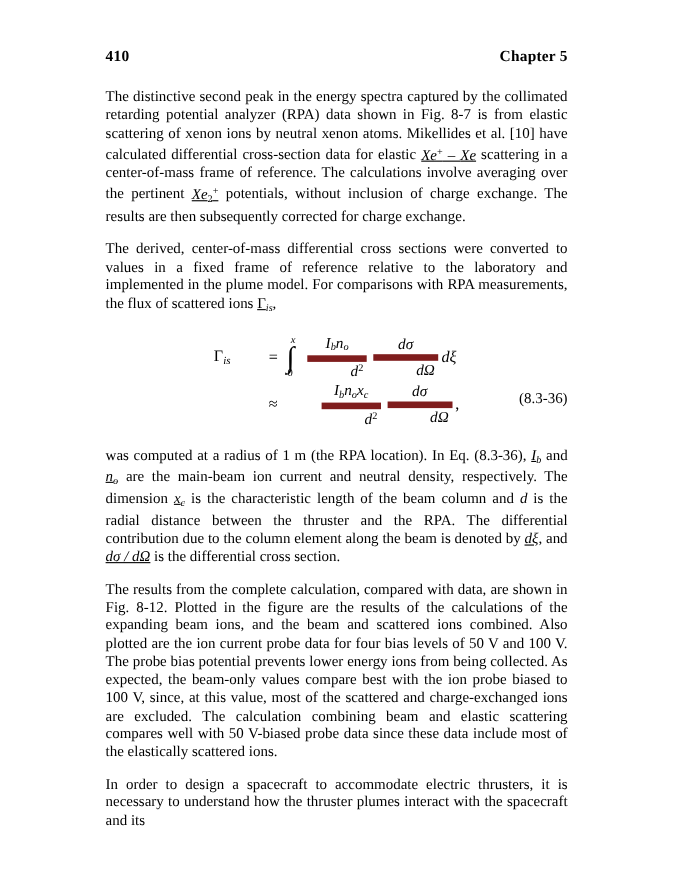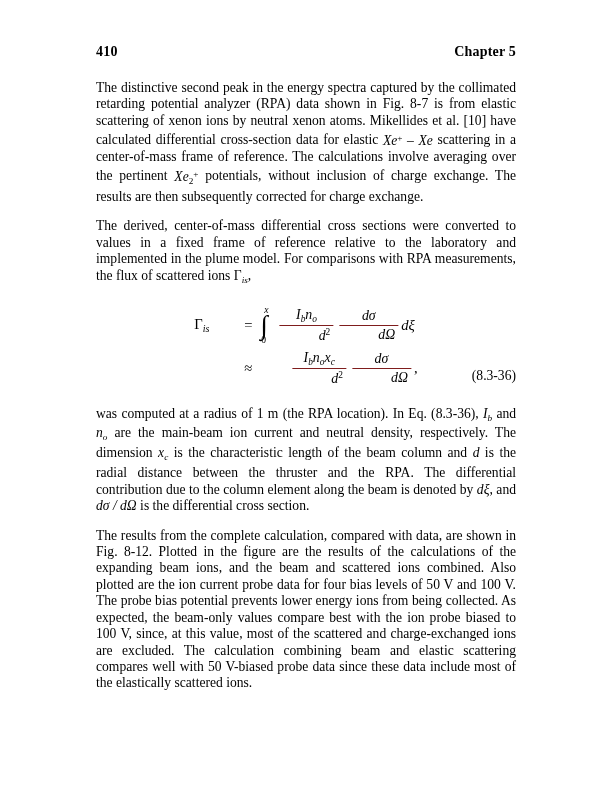--- a/index.html
+++ b/index.html
@@ -60,7 +60,7 @@
   .sub { font-size: 0.68em; vertical-align: -0.28em; font-style: italic; }
   .subn { font-size: 0.68em; vertical-align: -0.28em; font-style: normal; }
   .sup { font-size: 0.68em; vertical-align: 0.48em; font-style: normal; }
-  .nbsp { white-space: nowrap; }
+  .nbsp { white-space: nowrap; text-decoration: underline; }
 
   
   .eqblock {

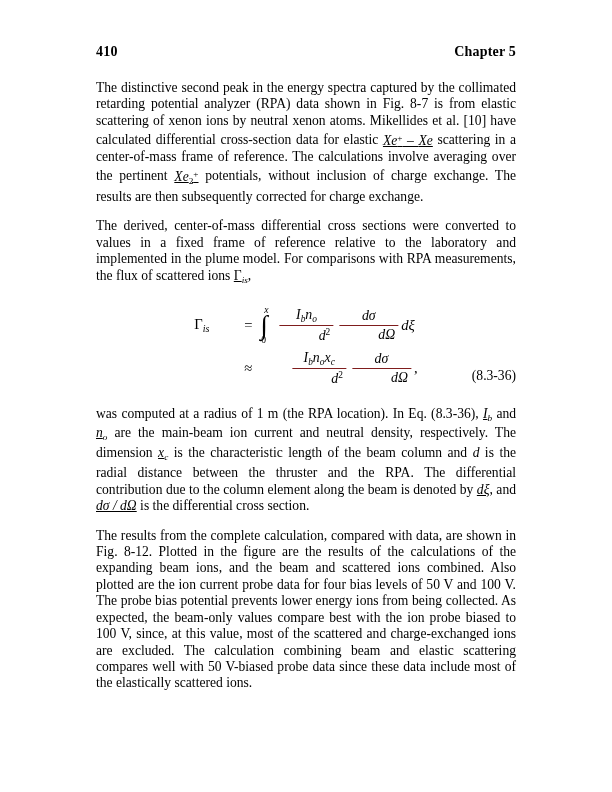--- a/index.html
+++ b/index.html
@@ -133,7 +133,7 @@
   .frac .num-t {
     display: block;
     padding: 0 3px 1px 3px;
-    border-bottom: 1px solid #7f1d1d;
+    border-bottom: 6px solid #7f1d1d;
     font-size: 10.4pt;
   }
   .frac .den-t {

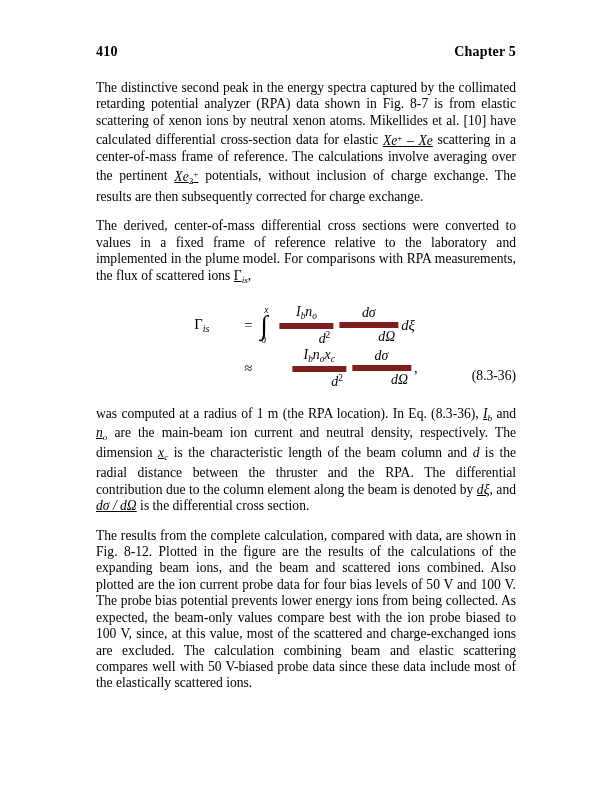--- a/index.html
+++ b/index.html
@@ -79,7 +79,7 @@
   .eqtag {
     position: absolute;
     right: 0;
-    top: 64px;
+    top: 50px;
     font-size: 10.2pt;
     margin-left: 24px;
   }

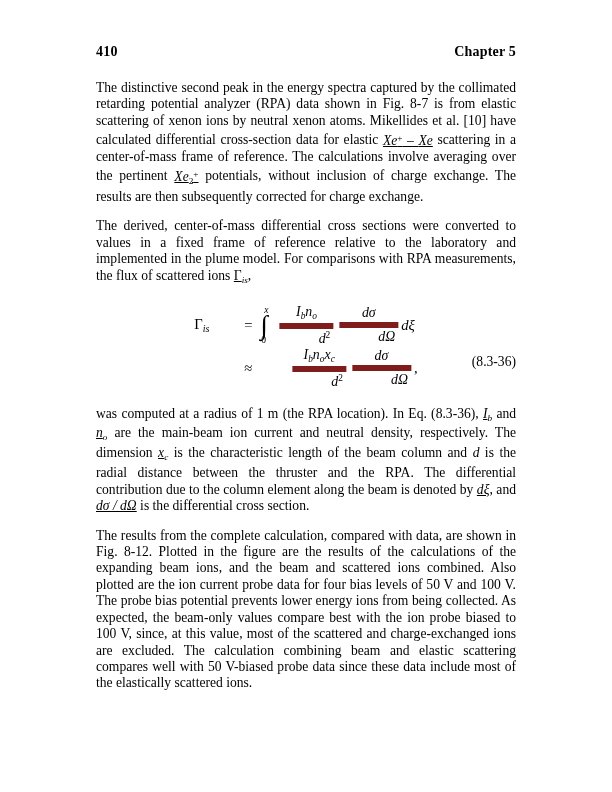--- a/index.html
+++ b/index.html
@@ -202,6 +202,7 @@
     <p class="body">The results from the complete calculation, compared with data, are shown in Fig. 8-12. Plotted in the figure are the results of the calculations of the expanding beam ions, and the beam and scattered ions combined. Also plotted are the ion current probe data for four bias levels of 50 V and 100 V. The probe bias potential prevents lower energy ions from being collected. As expected, the beam-only values compare best with the ion probe biased to 100 V, since, at this value, most of the scattered and charge-exchanged ions are excluded. The calculation combining beam and elastic scattering compares well with 50 V-biased probe data since these data include most of the elastically scattered ions.</p>
 
 
+    <p class="body">In order to design a spacecraft to accommodate electric thrusters, it is necessary to understand how the thruster plumes interact with the spacecraft and its</p>
 
   </div>
 </div>

